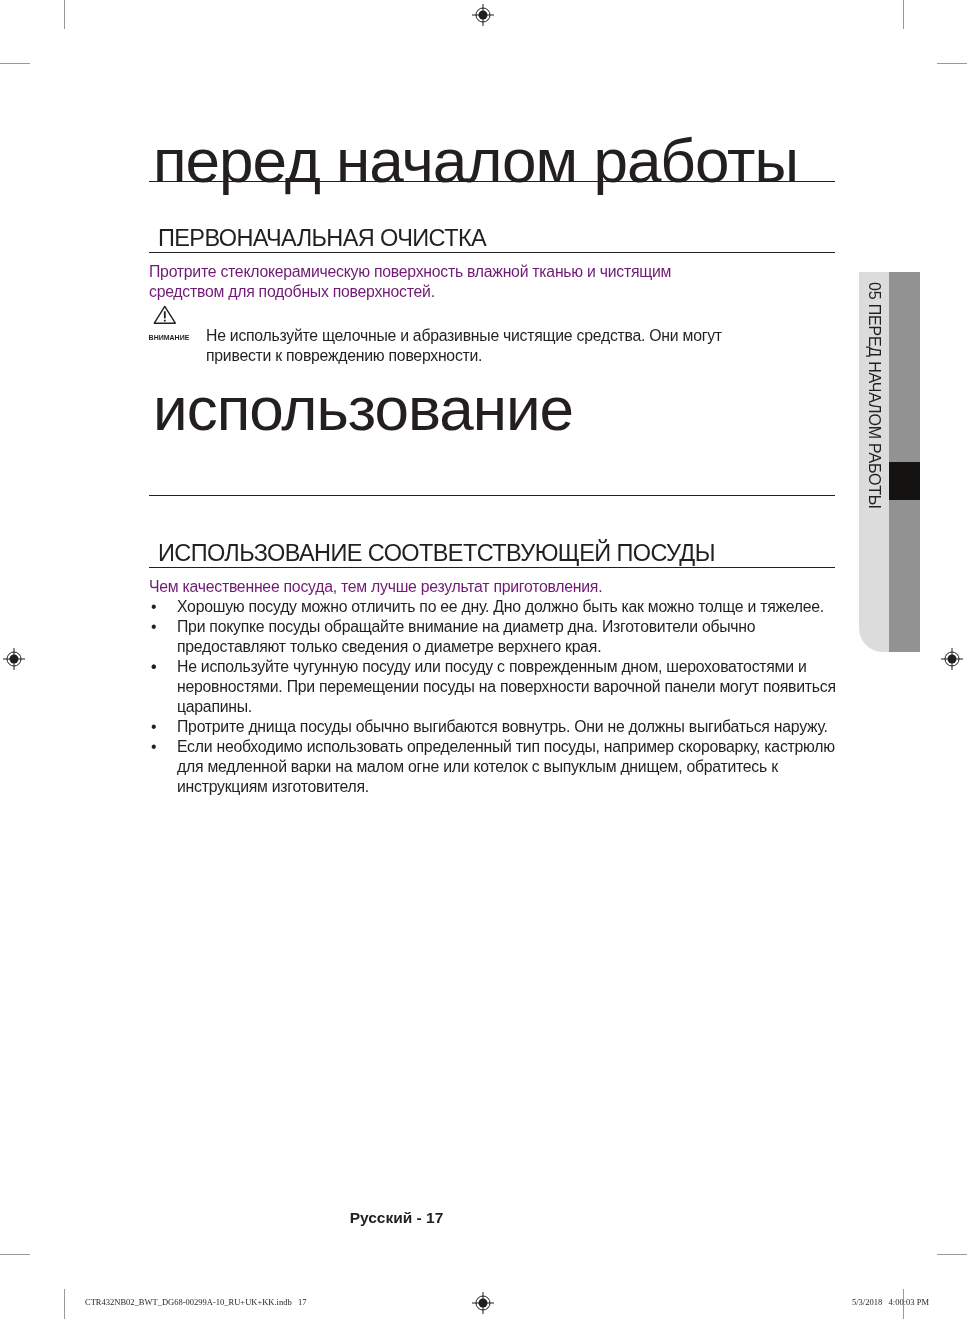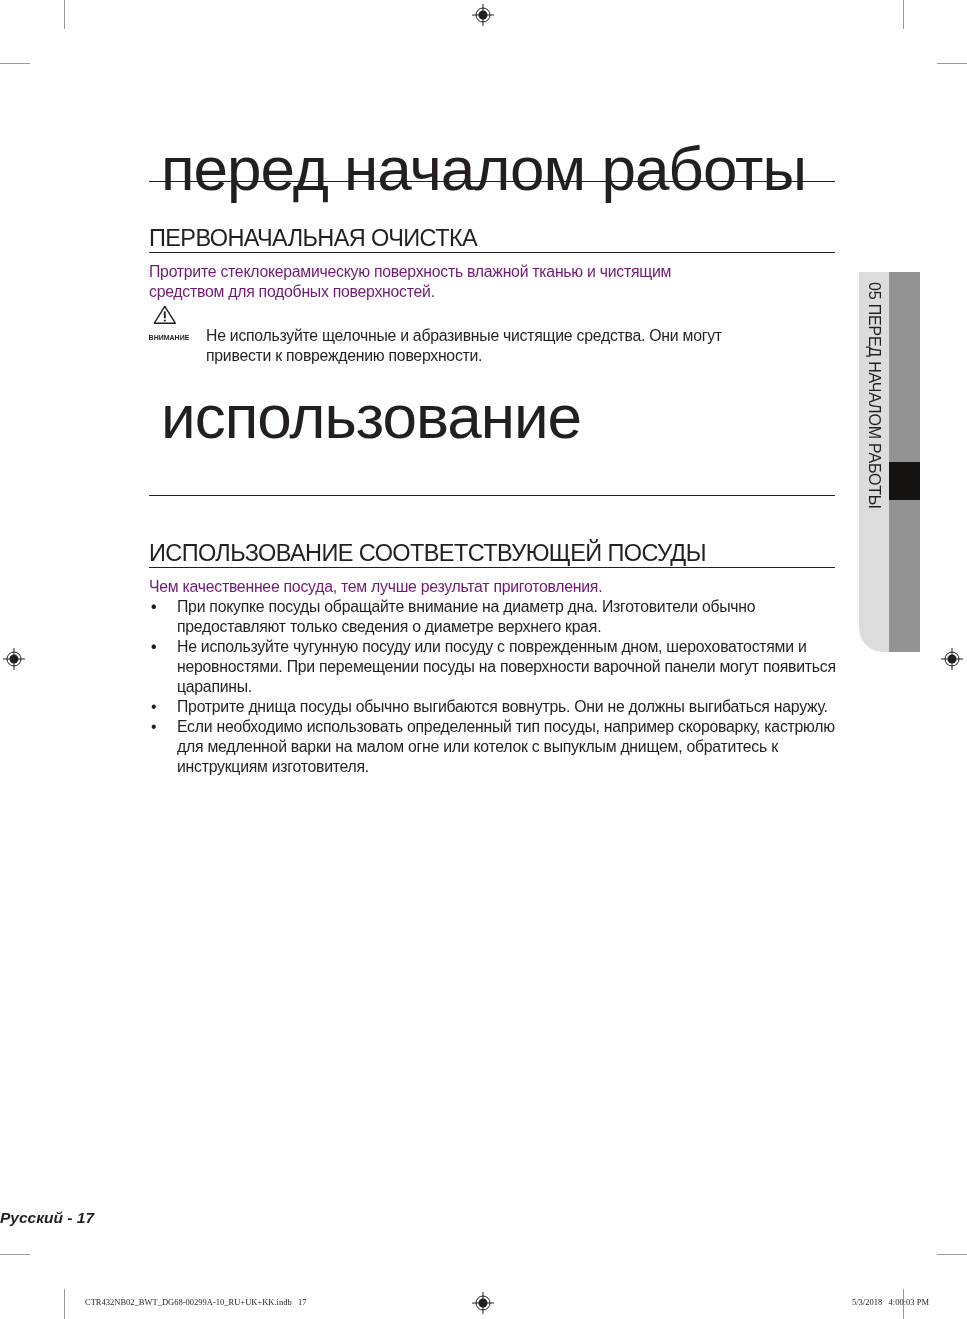--- a/index.html
+++ b/index.html
@@ -16,7 +16,7 @@
 
   
   .big-title { position: absolute; left: 149px; font-weight: normal; color: #231f20;
-               letter-spacing: -1px; margin: 12px; white-space: nowrap; }
+               letter-spacing: -1px; margin: 4px; white-space: nowrap; }
   .rule { position: absolute; left: 149px; width: 686px; height: 1px; background: #231f20; }
   .sub-title { position: absolute; left: 149px; font-size: 23.5px; margin: 0; font-weight: normal;
                letter-spacing: -0.6px; white-space: nowrap; color: #231f20; }

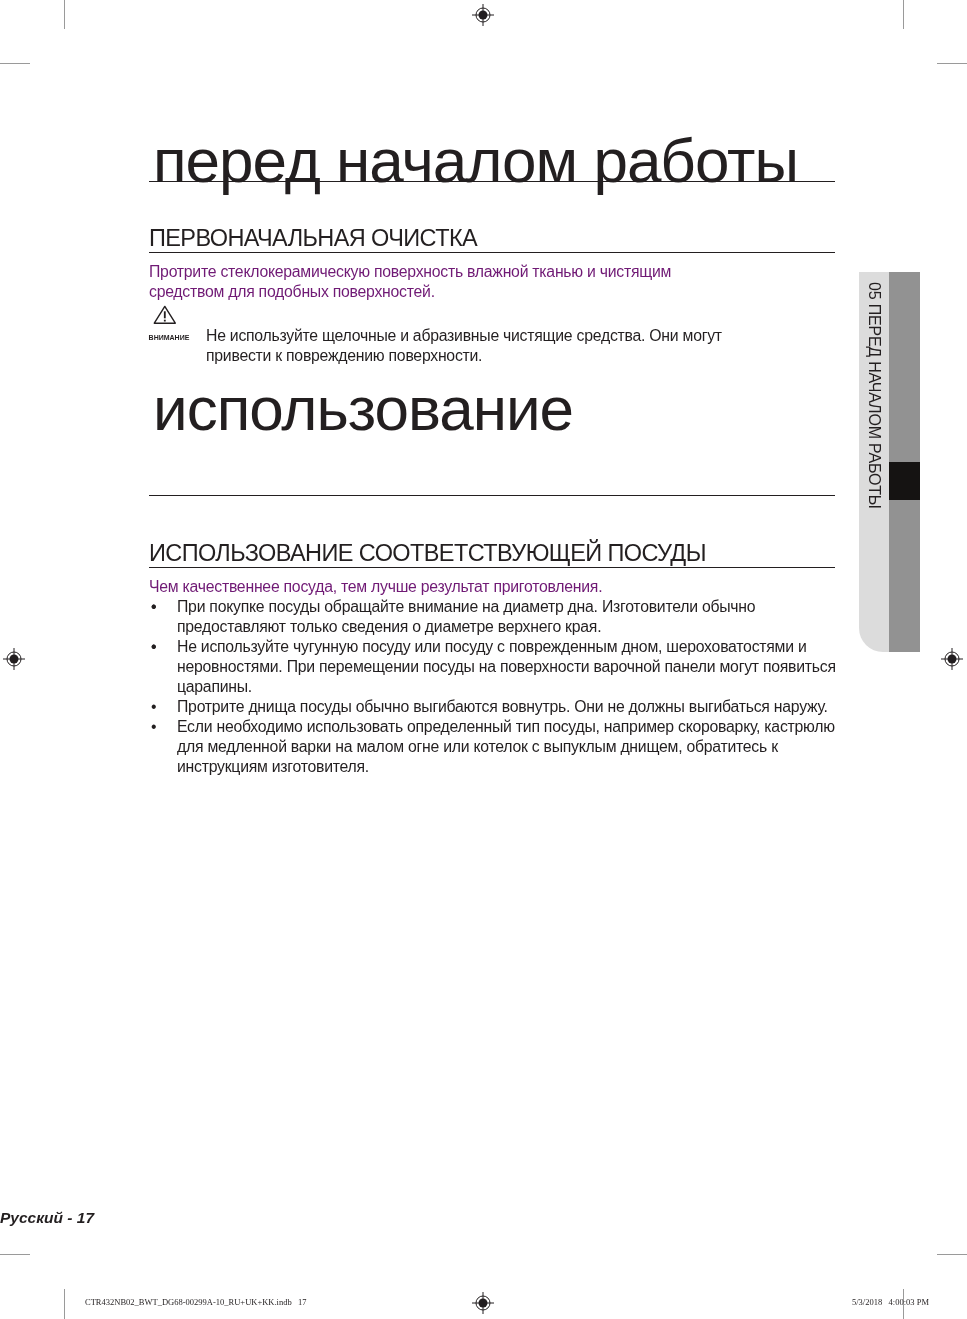--- a/index.html
+++ b/index.html
@@ -18,7 +18,7 @@
   .big-title { position: absolute; left: 149px; font-weight: normal; color: #231f20;
                letter-spacing: -1px; margin: 4px; white-space: nowrap; }
   .rule { position: absolute; left: 149px; width: 686px; height: 1px; background: #231f20; }
-  .sub-title { position: absolute; left: 149px; font-size: 23.5px; margin: 0; font-weight: normal;
+  .sub-title { position: absolute; left: 158px; font-size: 23.5px; margin: 0; font-weight: normal;
                letter-spacing: -0.6px; white-space: nowrap; color: #231f20; }
   .para { position: absolute; left: 149px; width: 690px; font-size: 15.8px; line-height: 20px;
           letter-spacing: -0.25px; margin: 0; color: #701a75; }

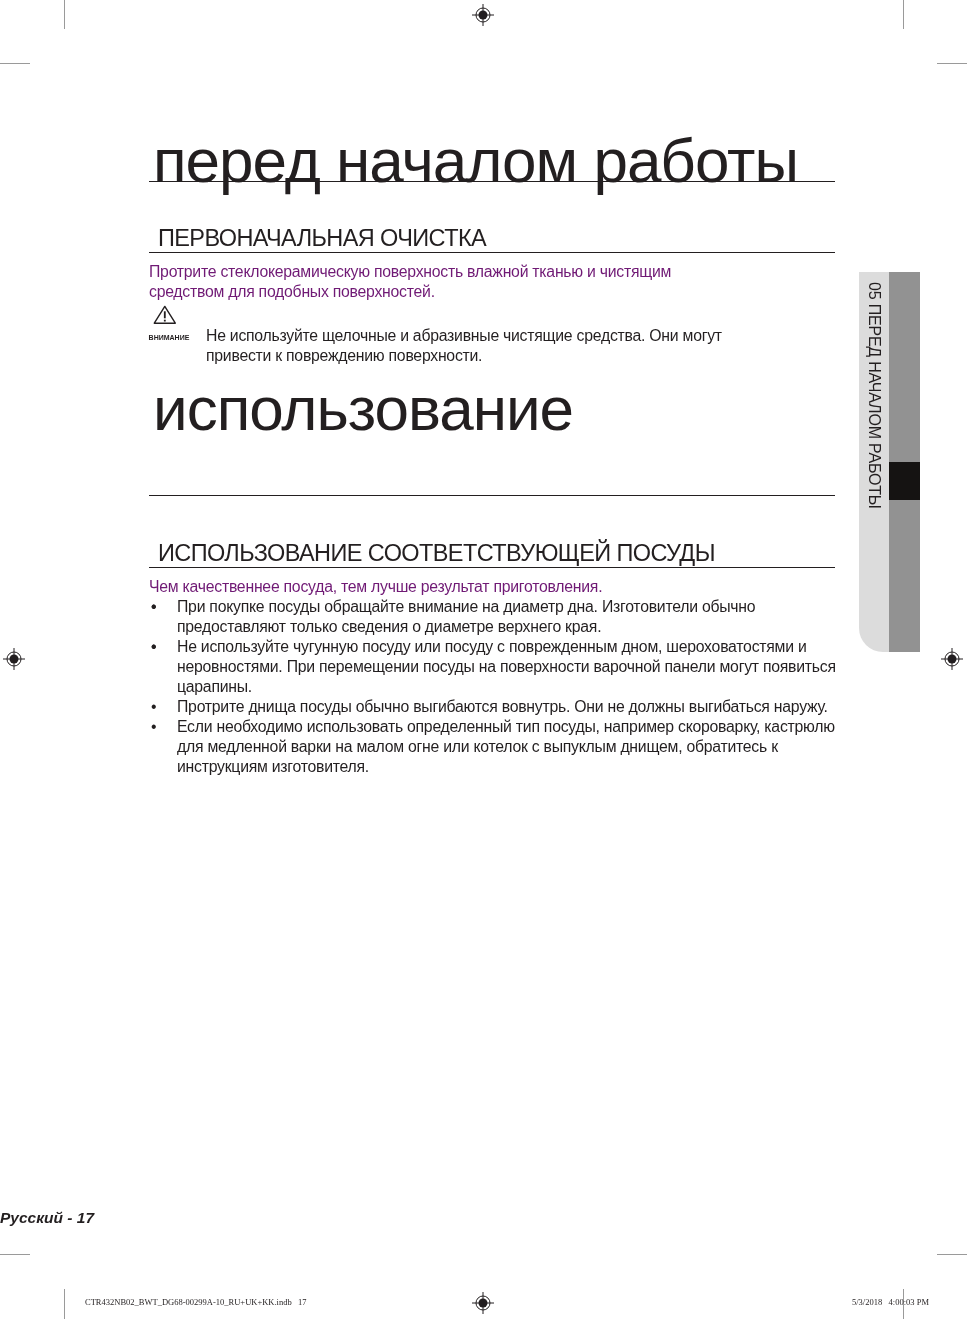--- a/index.html
+++ b/index.html
@@ -119,7 +119,7 @@
 <p class="para" style="top:577px;">Чем качественнее посуда, тем лучше результат приготовления.</p>
 
 <ul class="bullets">
-  <li><span class="dot">•</span></li>
+  <li><span class="dot">•</span><span>Хорошую посуду можно отличить по ее дну. Дно должно быть как можно толще и тяжелее.</span></li>
   <li><span class="dot">•</span><span>При покупке посуды обращайте внимание на диаметр дна. Изготовители обычно предоставляют только сведения о диаметре верхнего края.</span></li>
   <li><span class="dot">•</span></li>
   <li><span class="dot">•</span><span>Не используйте чугунную посуду или посуду с поврежденным дном, шероховатостями и неровностями. При перемещении посуды на поверхности варочной панели могут появиться царапины.</span></li>

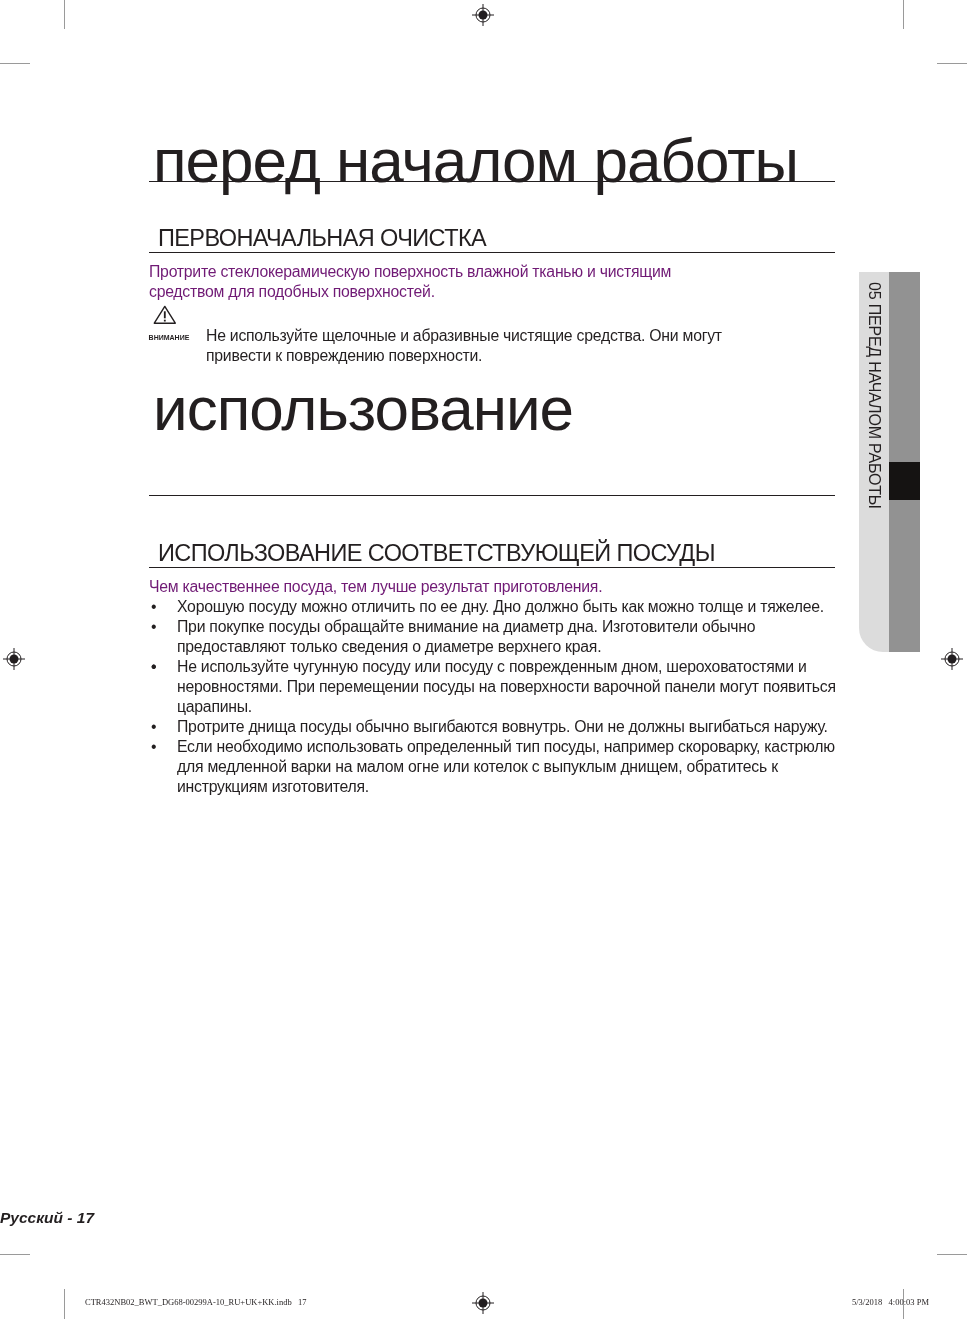--- a/index.html
+++ b/index.html
@@ -45,8 +45,8 @@
                    transform: rotate(90deg) translateY(-50%); font-size: 16px; white-space: nowrap;
                    letter-spacing: -0.2px; color: #231f20; }
 
-  .page-footer { position: absolute; left: 0; width: 793px; top: 1209px; 
-                 font-weight: bold; font-size: 15.5px; font-style: italic; }
+  .page-footer { position: absolute; left: 0; width: 793px; top: 1209px; text-align: center;
+                 font-weight: bold; font-size: 15.5px; }
   .slug { position: absolute; top: 1297px; font-family: "Liberation Serif", serif; font-size: 8.5px; color: #231f20; }
 </style>
 </head>

